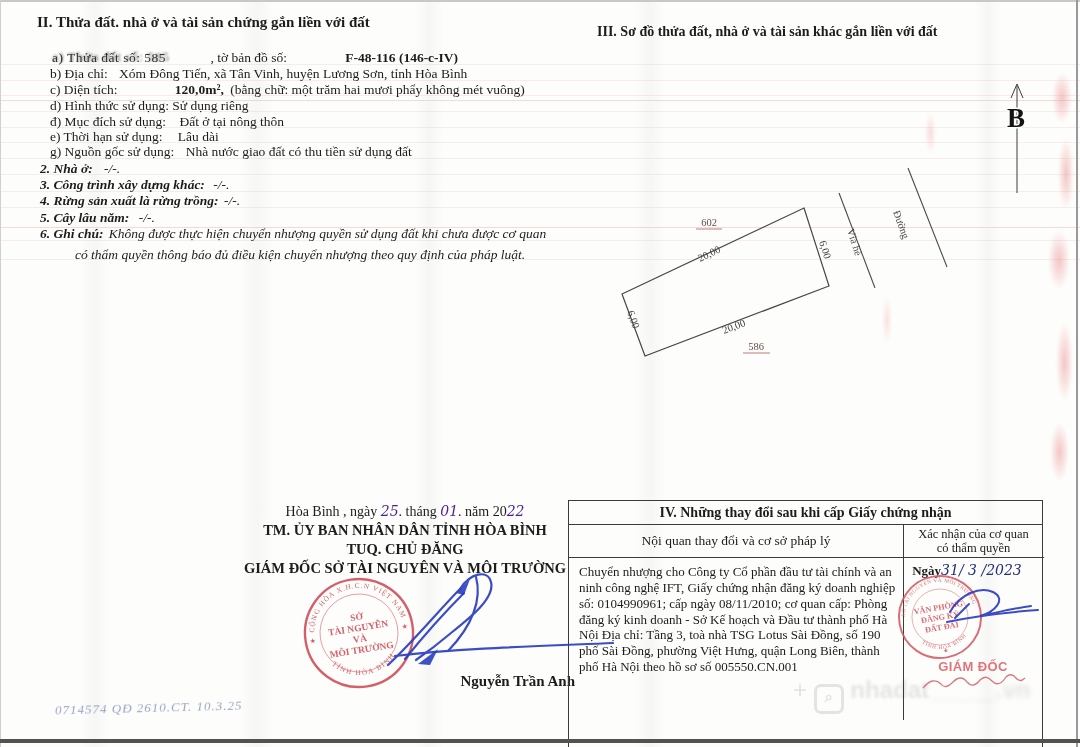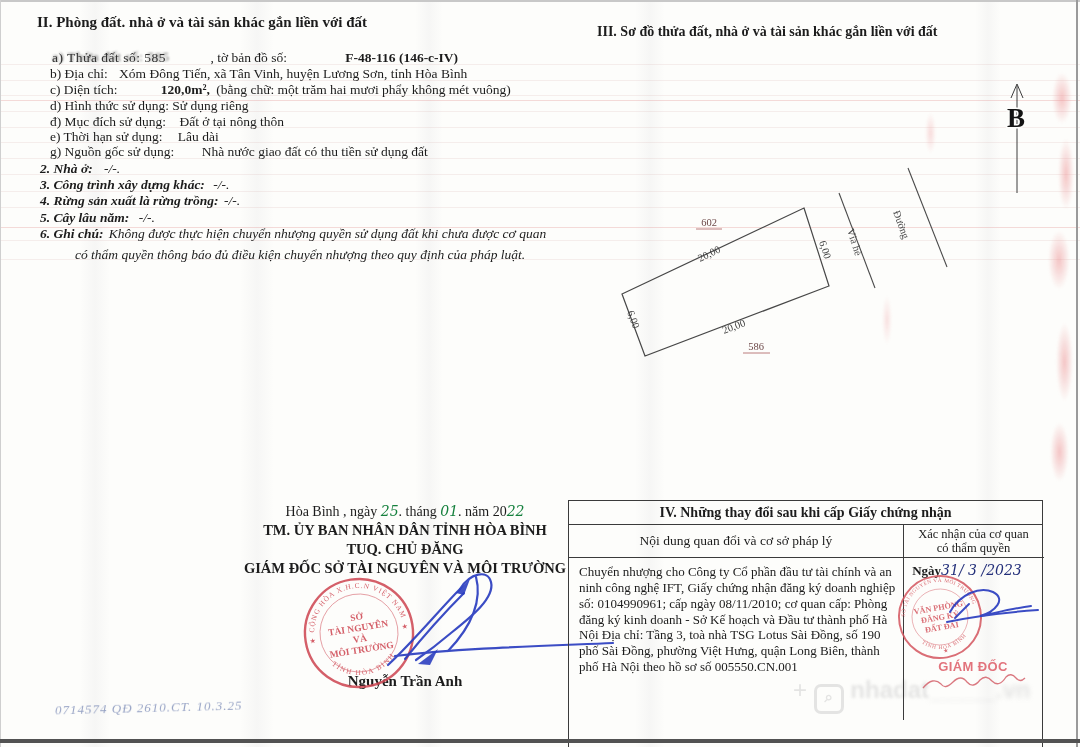--- a/index.html
+++ b/index.html
@@ -77,7 +77,7 @@
     <span style="filter:blur(1.4px)">nhadat</span><span style="filter:blur(2.5px)">_____.vn</span>
   </div>
 
-  <div class="abs h2" style="left:37px;top:14px">II. Phòng đất. nhà ở và tài sản khác gắn liền với đất</div>
+  <div class="abs h2" style="left:37px;top:14px">II. Thửa đất. nhà ở và tài sản chứng gắn liền với đất</div>
 
   <div class="abs ln" style="left:52px;top:50px">
     <span style="position:relative;display:inline-block;width:155px">

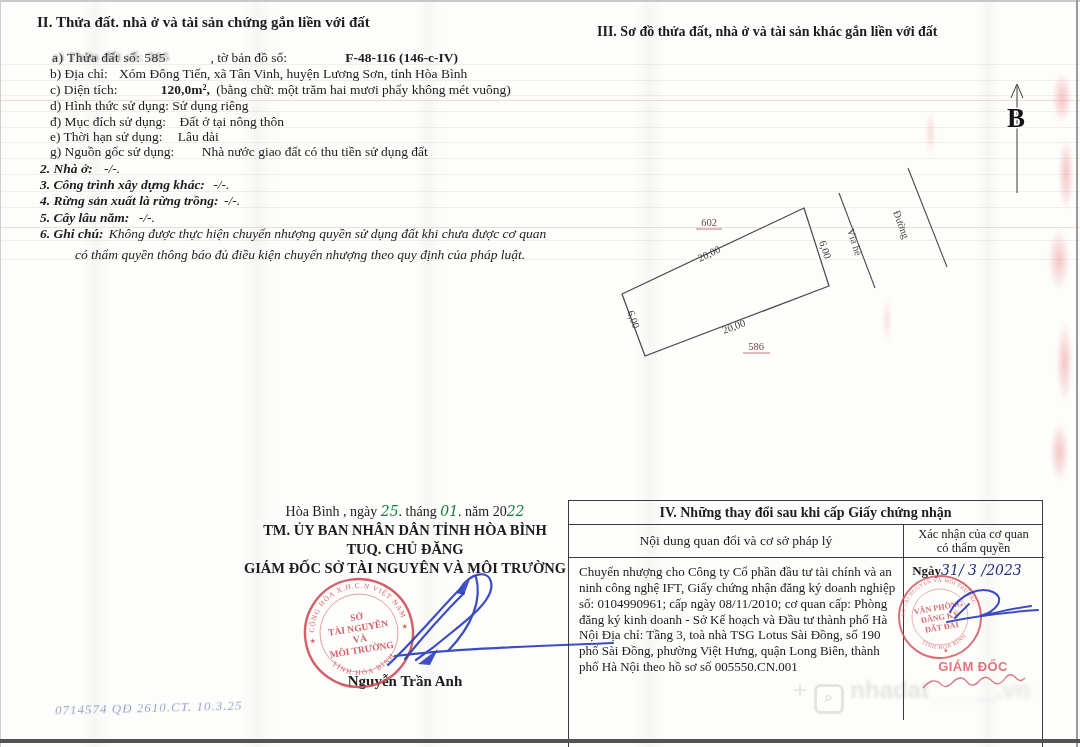--- a/index.html
+++ b/index.html
@@ -95,7 +95,7 @@
 
   <div class="abs ln" style="left:50px;top:82px">
     <span>c) Diện tích:</span>
-    <span class="b" style="margin-left:40px">120,0m²,</span>
+    <span class="b" style="margin-left:54px">120,0m²,</span>
     <span style="margin-left:3px">(bằng chữ: một trăm hai mươi phẩy không mét vuông)</span>
   </div>
 

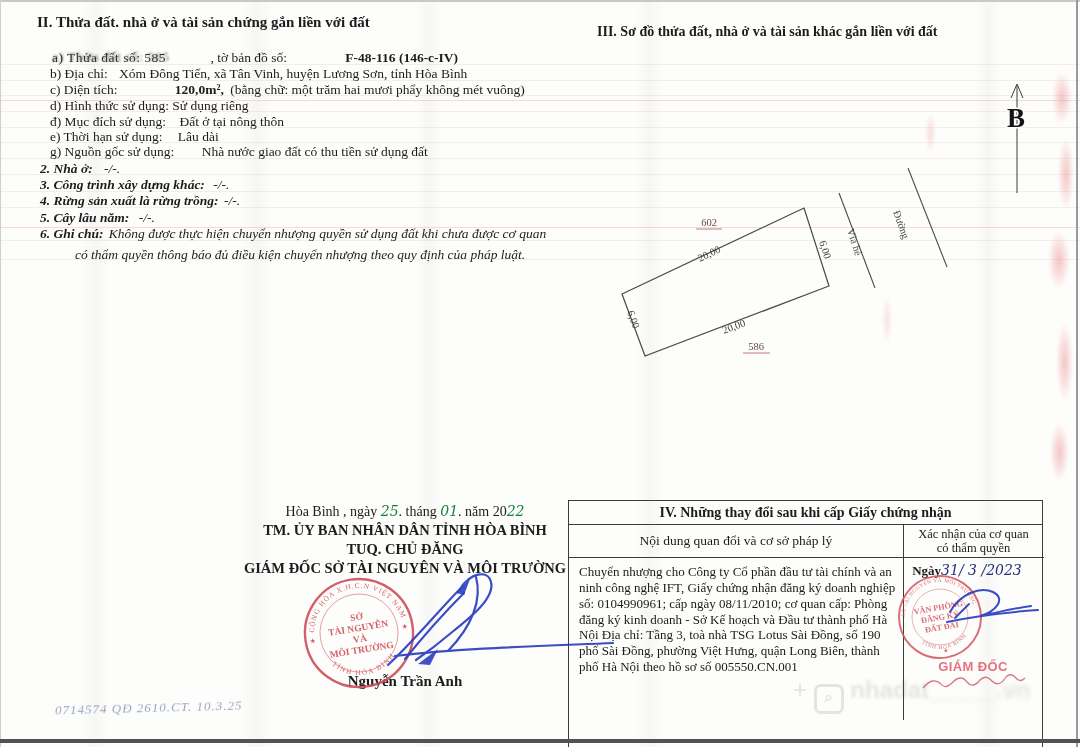--- a/index.html
+++ b/index.html
@@ -116,7 +116,7 @@
 
   <div class="abs ln" style="left:50px;top:144px">
     <span>g) Nguồn gốc sử dụng:</span>
-    <span style="margin-left:24px">Nhà nước giao đất có thu tiền sử dụng đất</span>
+    <span style="margin-left:8px">Nhà nước giao đất có thu tiền sử dụng đất</span>
   </div>
 
   <div class="abs ln" style="left:40px;top:161px">

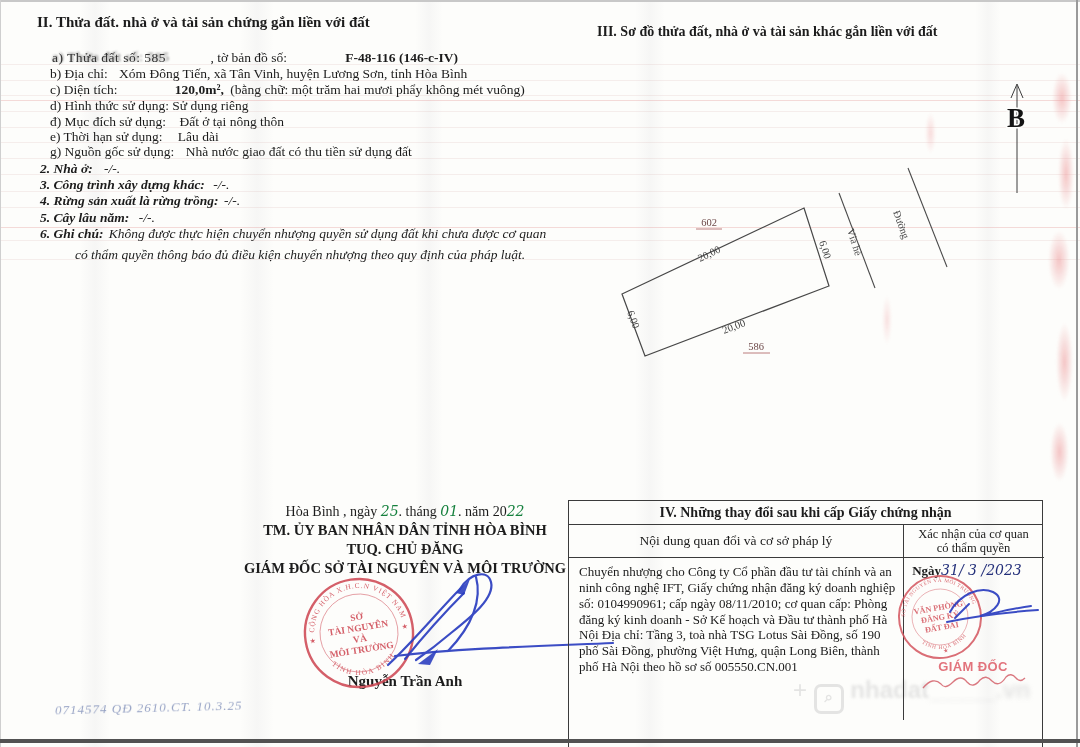--- a/index.html
+++ b/index.html
@@ -25,7 +25,7 @@
   .h3{font-size:14px;font-weight:bold;}
   .garble{color:#2f2f2f;filter:blur(.7px);letter-spacing:.5px;}
   .garble2{color:#3a3a3a;filter:blur(1.1px);opacity:.7;transform:translate(2px,-1px) scaleX(1.03);letter-spacing:.5px;}
-  .hw{font-style:italic;color:#15803d;font-family:"DejaVu Serif",serif;}
+  .hw{font-style:italic;color:#4c1d95;font-family:"DejaVu Serif",serif;}
   
   .tbl{left:568px;top:500px;width:475px;height:265px;border:1.5px solid #3b3b3b;box-sizing:border-box;background:transparent;}
   .tbl .hd{position:absolute;left:0;top:0;width:100%;height:24px;border-bottom:1.2px solid #3b3b3b;

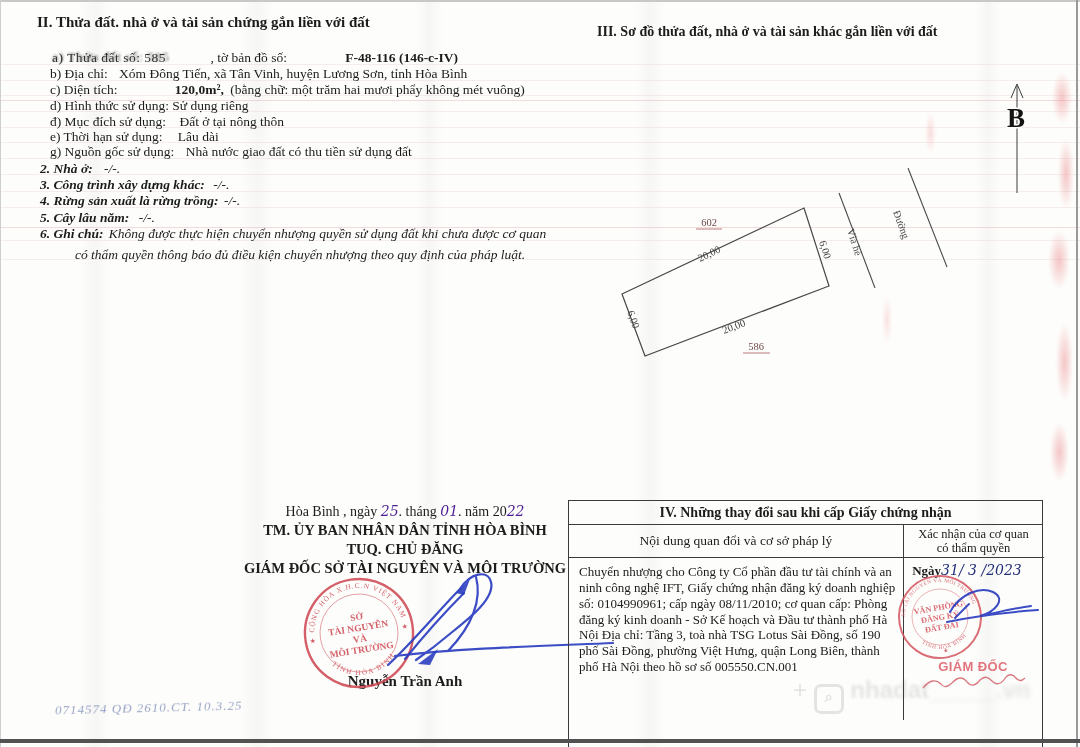--- a/index.html
+++ b/index.html
@@ -212,7 +212,7 @@
 
   <div class="abs tbl">
     <div class="hd">IV. Những thay đổi sau khi cấp Giấy chứng nhận</div>
-    <div class="ch" style="left:0;width:334px;font-size:13.5px">Nội dung quan đổi và cơ sở pháp lý</div>
+    <div class="ch" style="left:0;width:334px;font-size:13.5px">Nội quan thay đổi và cơ sở pháp lý</div>
     <div class="ch" style="left:334px;width:141px;font-size:12.5px;flex-direction:column;line-height:1.15">
       <div>Xác nhận của cơ quan</div>
       <div>có thẩm quyền</div>

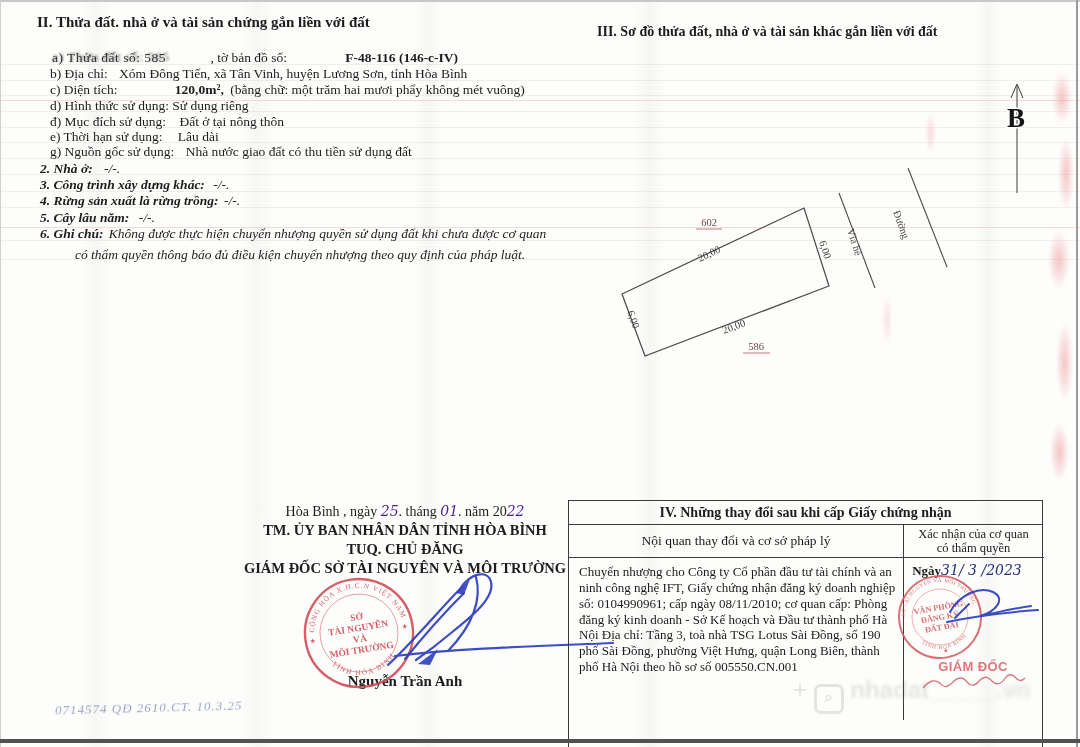--- a/index.html
+++ b/index.html
@@ -179,7 +179,7 @@
     <div class="b" style="font-size:14.5px;margin-top:2px">TUQ. CHỦ ĐĂNG</div>
     <div class="b" style="font-size:14.5px;margin-top:2px">GIÁM ĐỐC SỞ TÀI NGUYÊN VÀ MÔI TRƯỜNG</div>
   </div>
-  <div class="abs b" style="left:235px;top:673px;width:340px;text-align:center;font-size:15px">Nguyễn Trần Anh</div>
+  <div class="abs b" style="left:235px;top:673px;width:340px;text-align:right;font-size:15px">Nguyễn Trần Anh</div>
 
   <svg class="abs" style="left:301px;top:575px;transform:rotate(-9deg);opacity:.88" width="116" height="116" viewBox="0 0 116 116">
     <defs>

